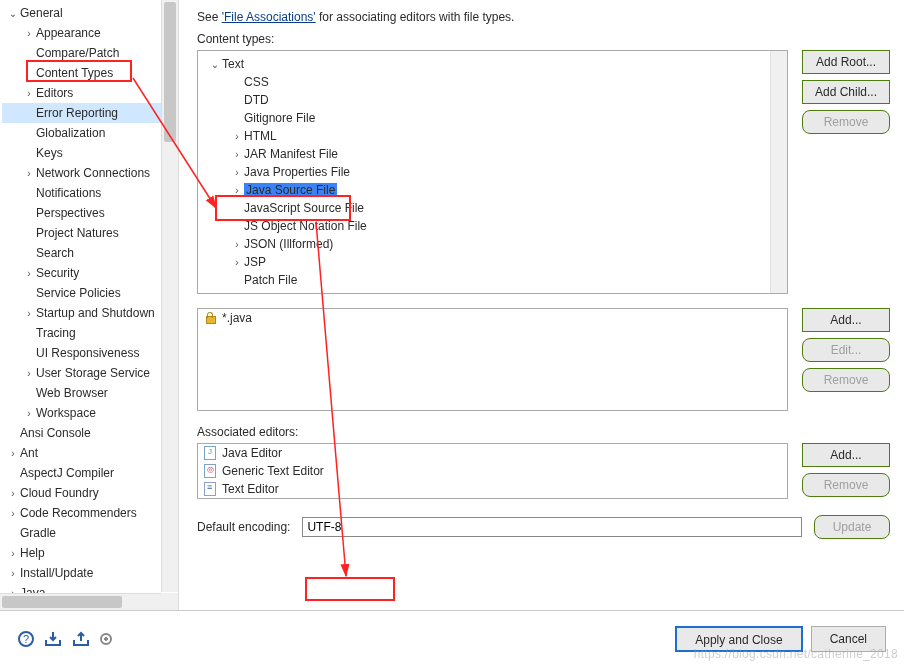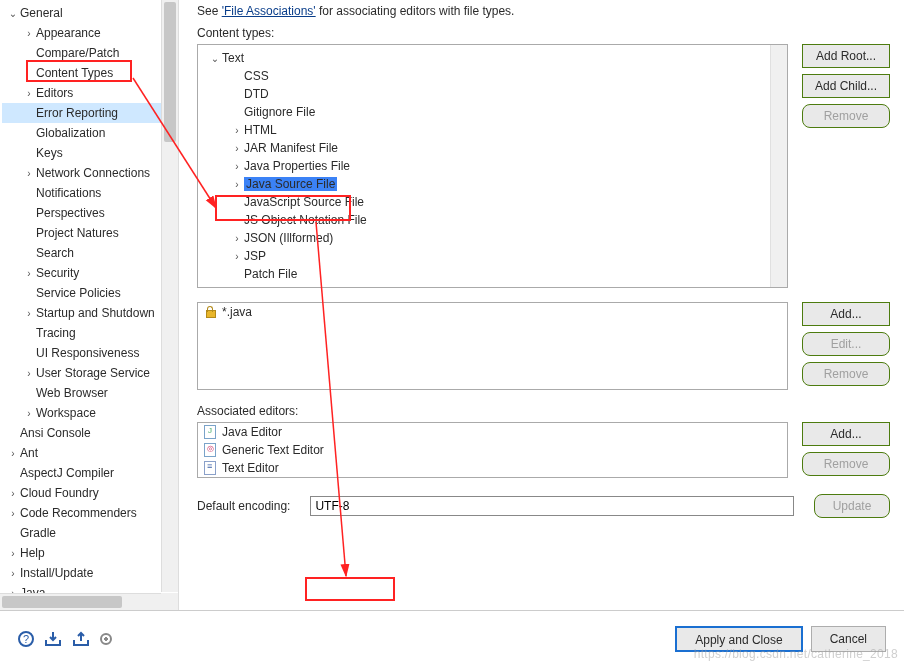--- a/index.html
+++ b/index.html
@@ -20,7 +20,7 @@
   .sidebar-hscroll .thumb { position:absolute; top:2px; bottom:2px; left:2px; width:120px; background:#c7c7c7; border-radius:2px;}
   .sidebar-corner { position:absolute; right:0; bottom:0; width:17px; height:17px; background:#f0f0f0;}
   
-  .content { flex:1; padding:0 14px 6px 18px; position:relative; display:flex; flex-direction:column;}
+  .content { flex:1; padding:6px 14px 6px 18px; position:relative; display:flex; flex-direction:column;}
   .intro { margin:4px 0 8px 0;}
   .intro a { color:#0a3e8a; text-decoration:underline;}
   .section-label { margin-bottom:4px;}

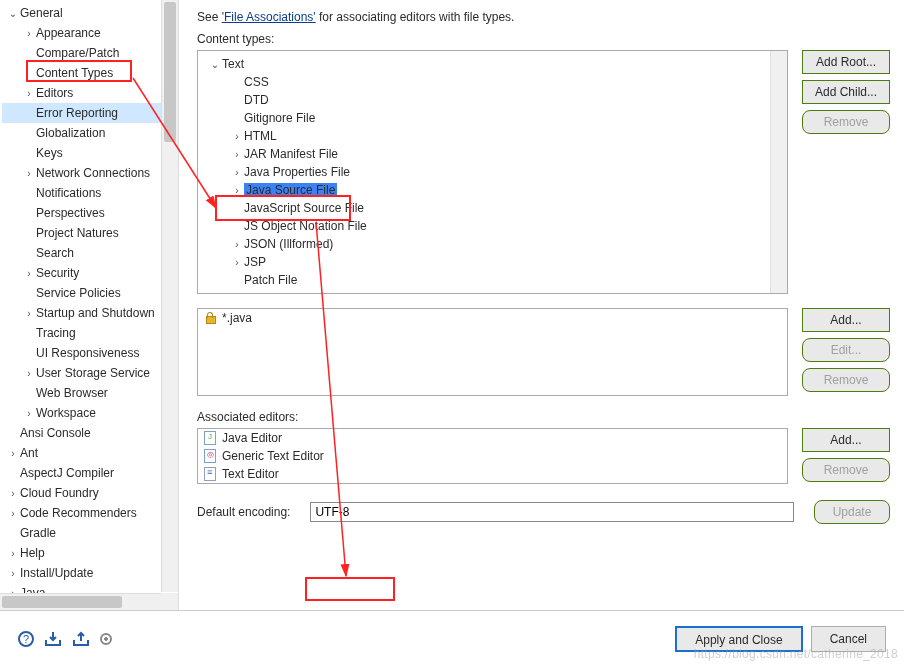--- a/index.html
+++ b/index.html
@@ -27,7 +27,7 @@
   .panel-row { display:flex; align-items:flex-start; gap:14px;}
   .listbox { border:1px solid #aaa; background:#fff; overflow:hidden; position:relative;}
   .listbox.tree { flex:1; height:244px;}
-  .listbox.assoc { flex:1; height:88px;}
+  .listbox.assoc { flex:1; height:103px;}
   .listbox.editors { flex:1; height:56px;}
   .listbox .vscroll { position:absolute; right:0; top:0; bottom:0; width:17px; background:#f0f0f0; border-left:1px solid #e0e0e0;}
   .listbox.tree .inner { padding:4px 4px 4px 4px; height:100%; overflow:hidden;}

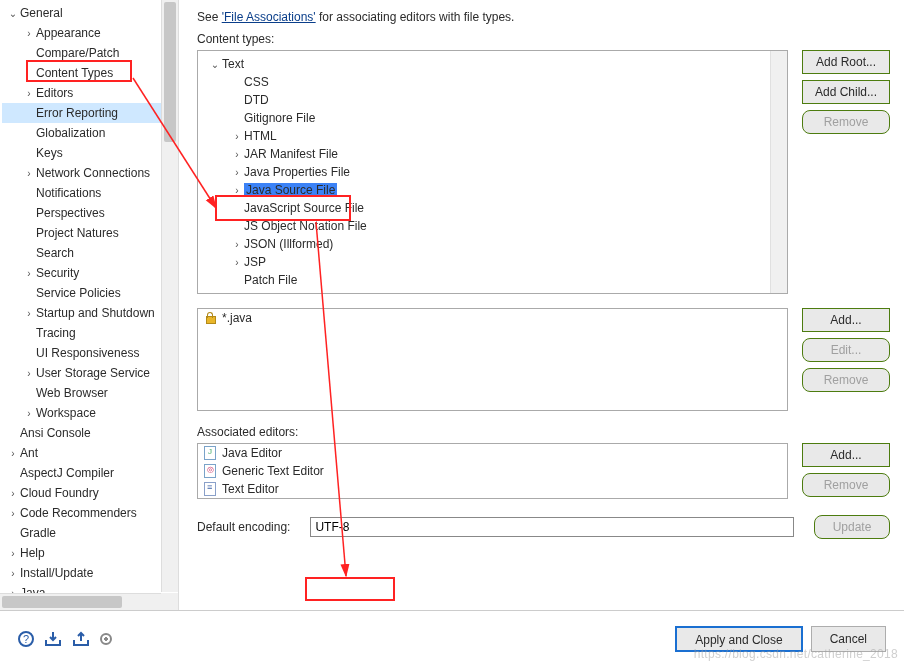--- a/index.html
+++ b/index.html
@@ -48,7 +48,7 @@
   .file-icon.t { border-color:#8aa0c9;}
   .file-icon.t::after{content:"≡"; position:absolute; font-size:9px; color:#3a5fa5; left:2px; top:-1px;}
   .file-icon.g::after{content:"◎"; position:absolute; font-size:8px; color:#c36; left:2px; top:0;}
-  .enc-row { display:flex; align-items:center; gap:20px; margin-top:16px;}
+  .enc-row { display:flex; align-items:center; gap:12px; margin-top:16px;}
   .enc-row input { flex:1; height:20px; border:1px solid #888; padding:0 4px; font-size:12px;}
   .gap { height:14px;}
   

